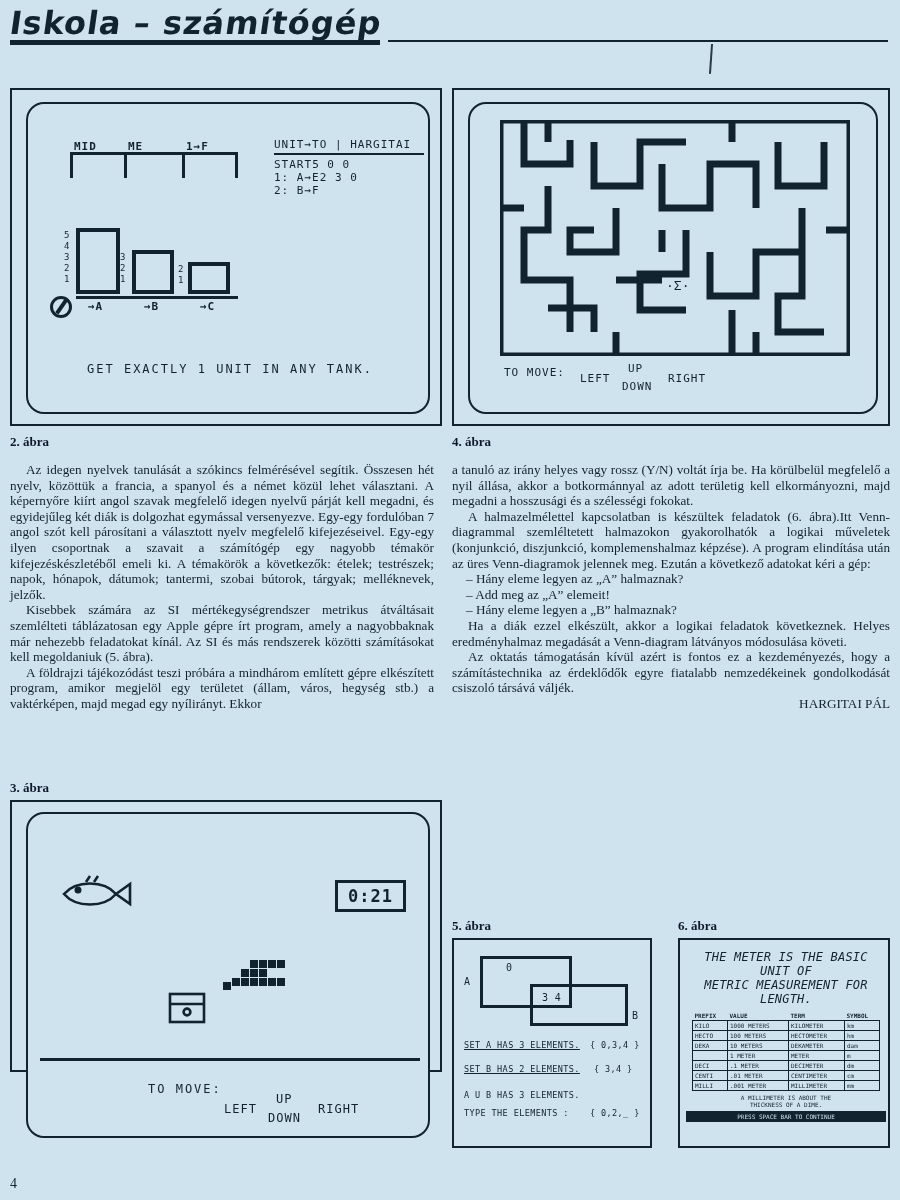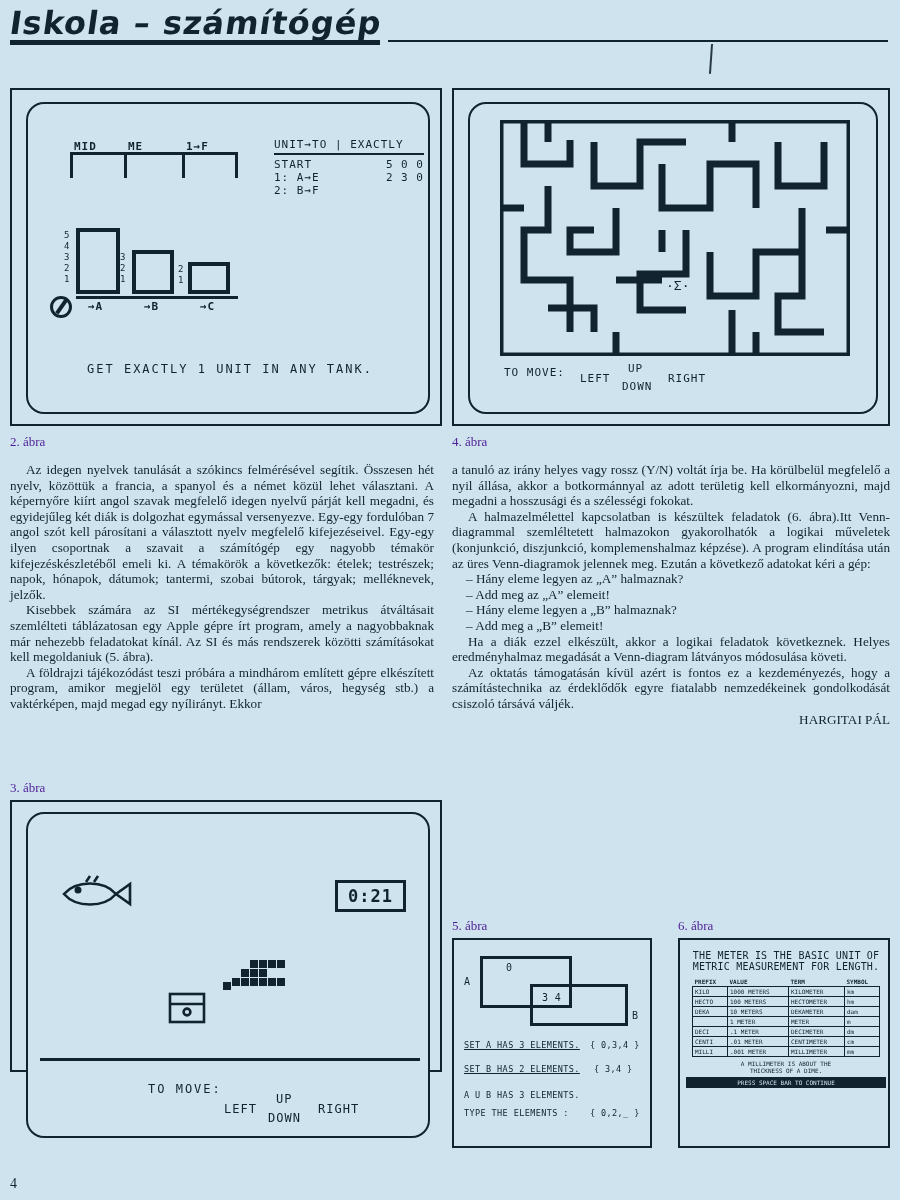--- a/index.html
+++ b/index.html
@@ -186,7 +186,7 @@
         <div class="hdr">
           <span>UNIT→TO</span>
           <span> | </span>
-          <span>EXACTLY</span>
+          <span>HARGITAI</span>
         </div>
         <div class="hline"></div>
         <div class="row">

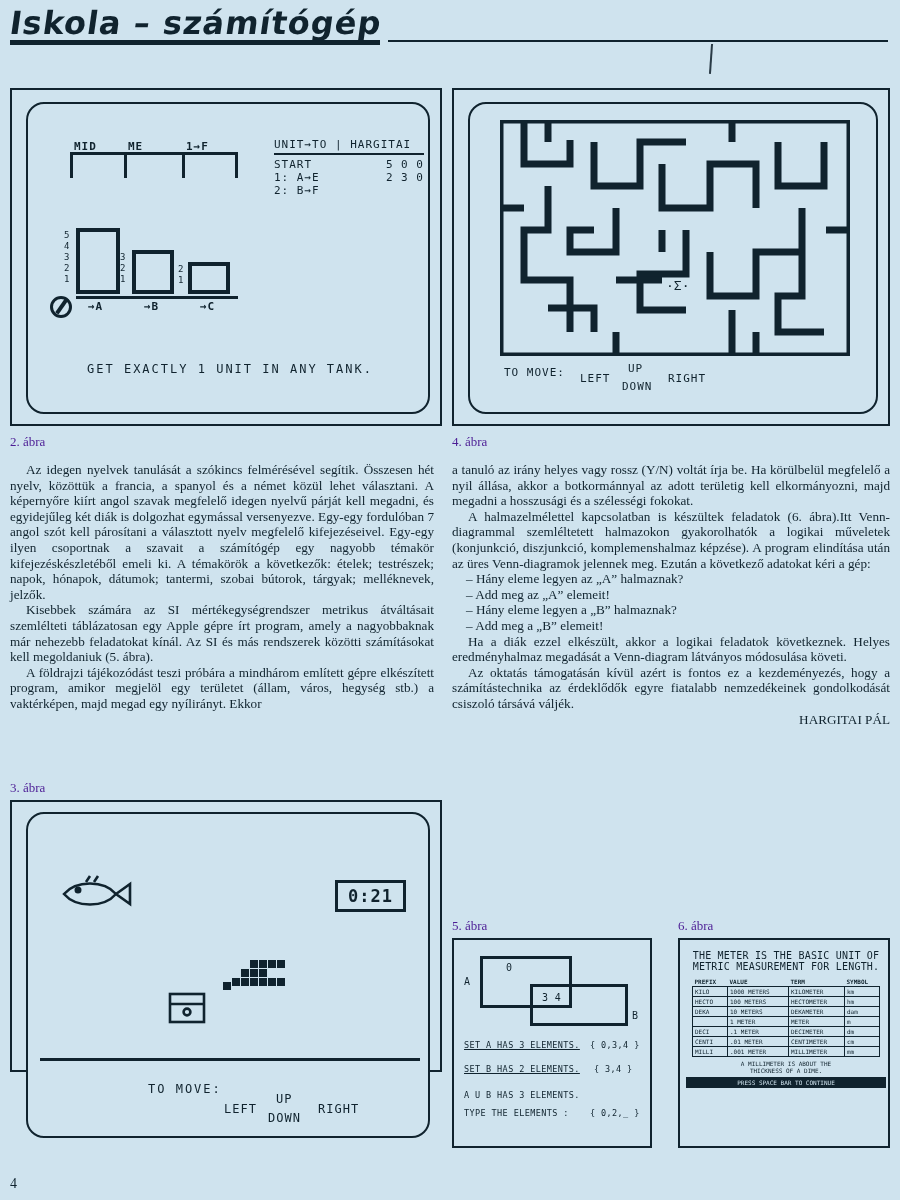--- a/index.html
+++ b/index.html
@@ -73,7 +73,7 @@
   #fig2 .tbl{position:absolute;left:246px;top:34px;width:150px;}
   #fig2 .tbl .hdr{font-family:"DejaVu Sans Mono",monospace;font-size:11px;letter-spacing:1px;}
   #fig2 .tbl .hline{height:2px;background:#10232e;margin:2px 0 3px 0;}
-  #fig2 .tbl .row{font-family:"DejaVu Sans Mono",monospace;font-size:11px;letter-spacing:1px;display:flex;justify-content:space-between;}
+  #fig2 .tbl .row{font-family:"DejaVu Sans Mono",monospace;font-size:11px;letter-spacing:1px;display:flex;}
   #fig2 .bottom{
     position:absolute;left:0;top:258px;width:404px;text-align:center;
     font-family:"DejaVu Sans Mono",monospace;font-size:12px;letter-spacing:2px;

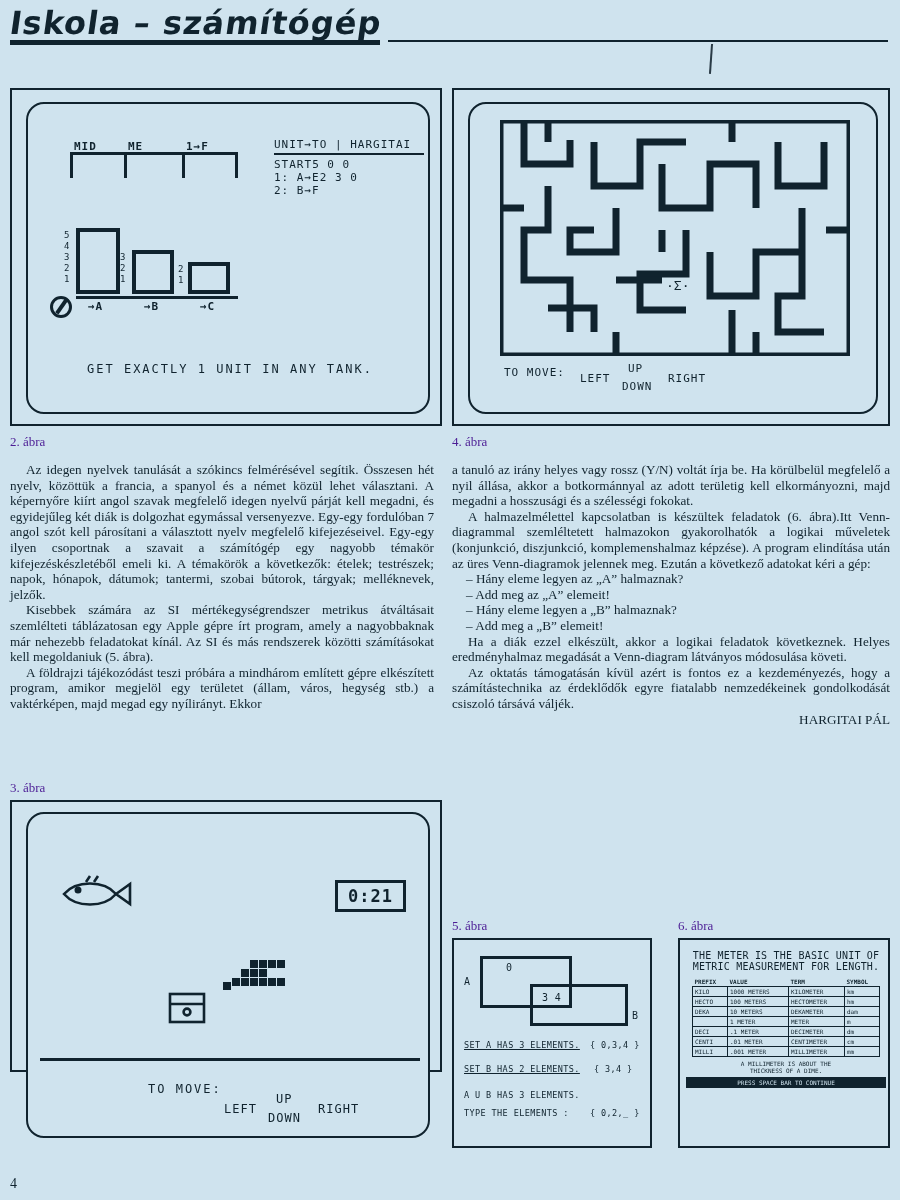--- a/index.html
+++ b/index.html
@@ -56,8 +56,8 @@
     position:absolute;
     font-family:"Liberation Serif", serif;
     font-size:13px;
-    font-weight:normal;
-    color:#4c1d95;
+    font-weight:bold;
+    color:#0f172a;
   }
 
   

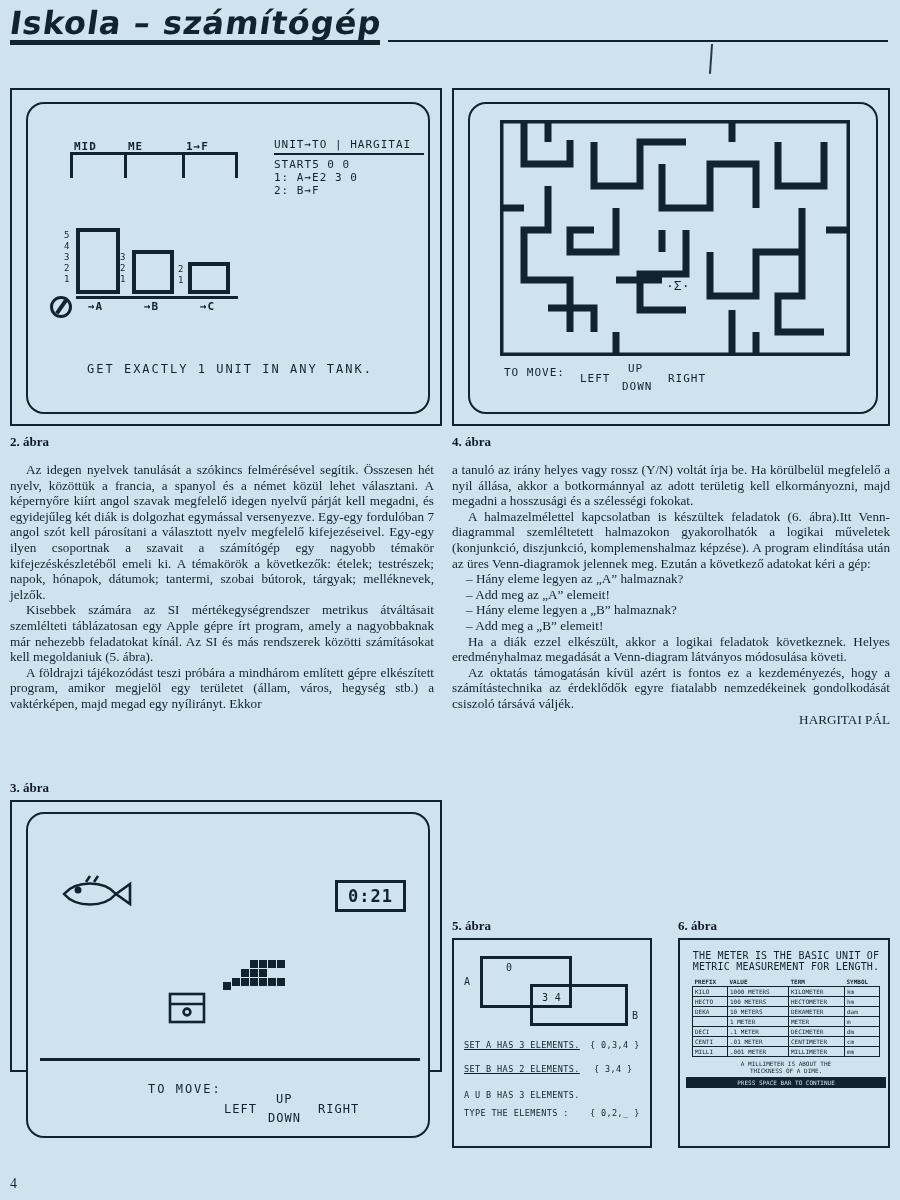--- a/index.html
+++ b/index.html
@@ -258,7 +258,6 @@
     <p class="dash">– <span>Hány eleme legyen az „A” halmaznak?</span></p>
     <p class="dash">– <span>Add meg az „A” elemeit!</span></p>
     <p class="dash">– <span>Hány eleme legyen a „B” halmaznak?</span></p>
-    <p class="dash">– <span>Add meg a „B” elemeit!</span></p>
     <p>Ha a diák ezzel elkészült, akkor a logikai feladatok következnek. Helyes eredményhalmaz megadását a Venn-diagram látványos módosulása követi.</p>
     <p>Az oktatás támogatásán kívül azért is fontos ez a kezdeményezés, hogy a számítástechnika az érdeklődők egyre fiatalabb nemzedékeinek gondolkodását csiszoló társává váljék.</p>
     <p class="sig noind">HARGITAI PÁL</p>

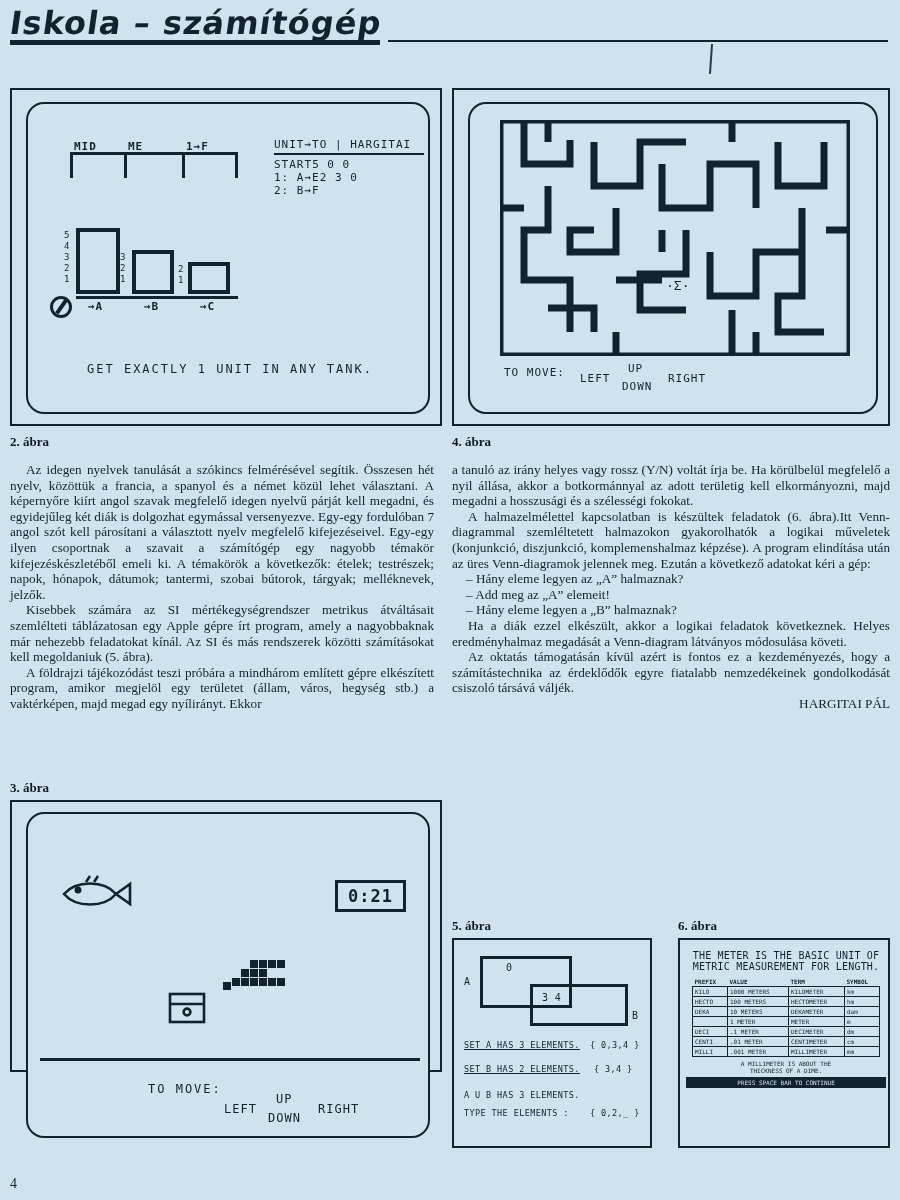--- a/index.html
+++ b/index.html
@@ -111,7 +111,7 @@
   
   #fig6{left:678px;top:938px;width:212px;height:210px;}
   #fig6 .inner{position:absolute;left:6px;top:6px;width:200px;height:198px;background:#cfe3ee;}
-  #fig6 .t{font-family:"DejaVu Sans Mono",monospace;font-size:10px;letter-spacing:.2px;}
+  #fig6 .t{font-family:"DejaVu Sans Mono",monospace;font-size:12px;letter-spacing:.2px;font-style:italic;}
   #fig6 table{border-collapse:collapse;width:188px;margin:0 auto;}
   #fig6 td,#fig6 th{border:1px solid #10232e;font-family:"DejaVu Sans Mono",monospace;font-size:6px;padding:1px 2px;text-align:left;color:#10232e;}
   #fig6 th{border:none;font-weight:bold;}

